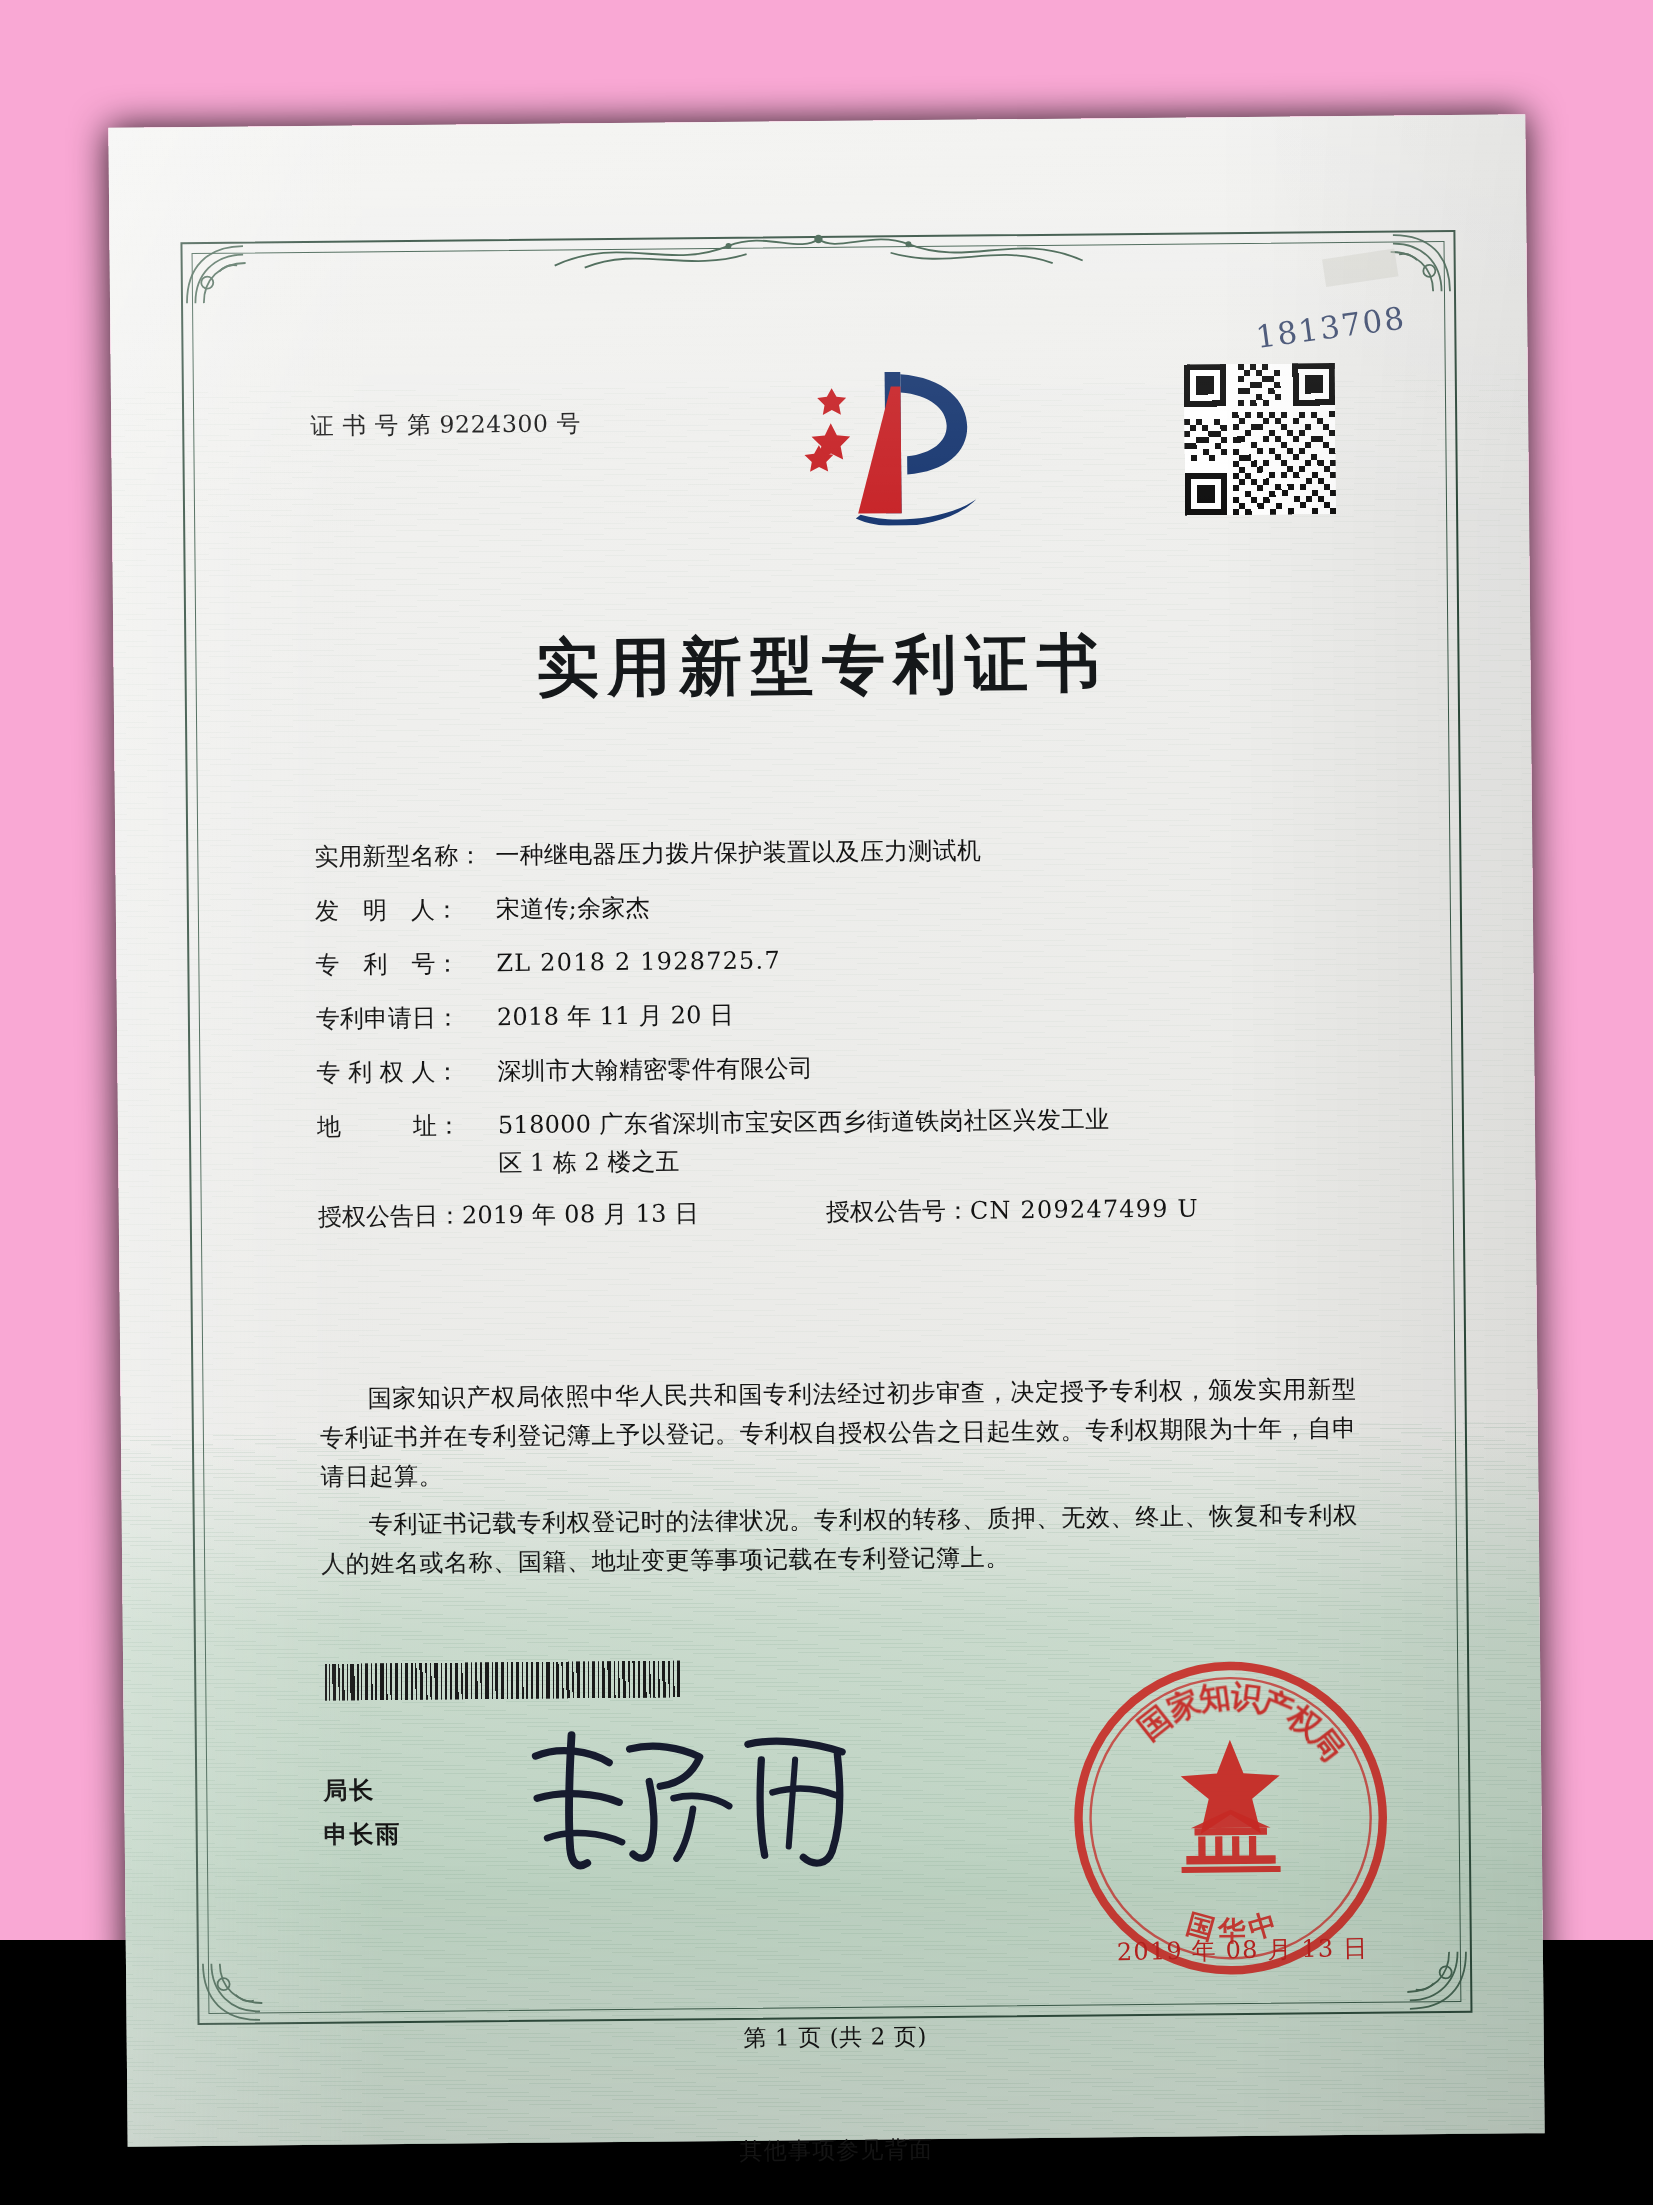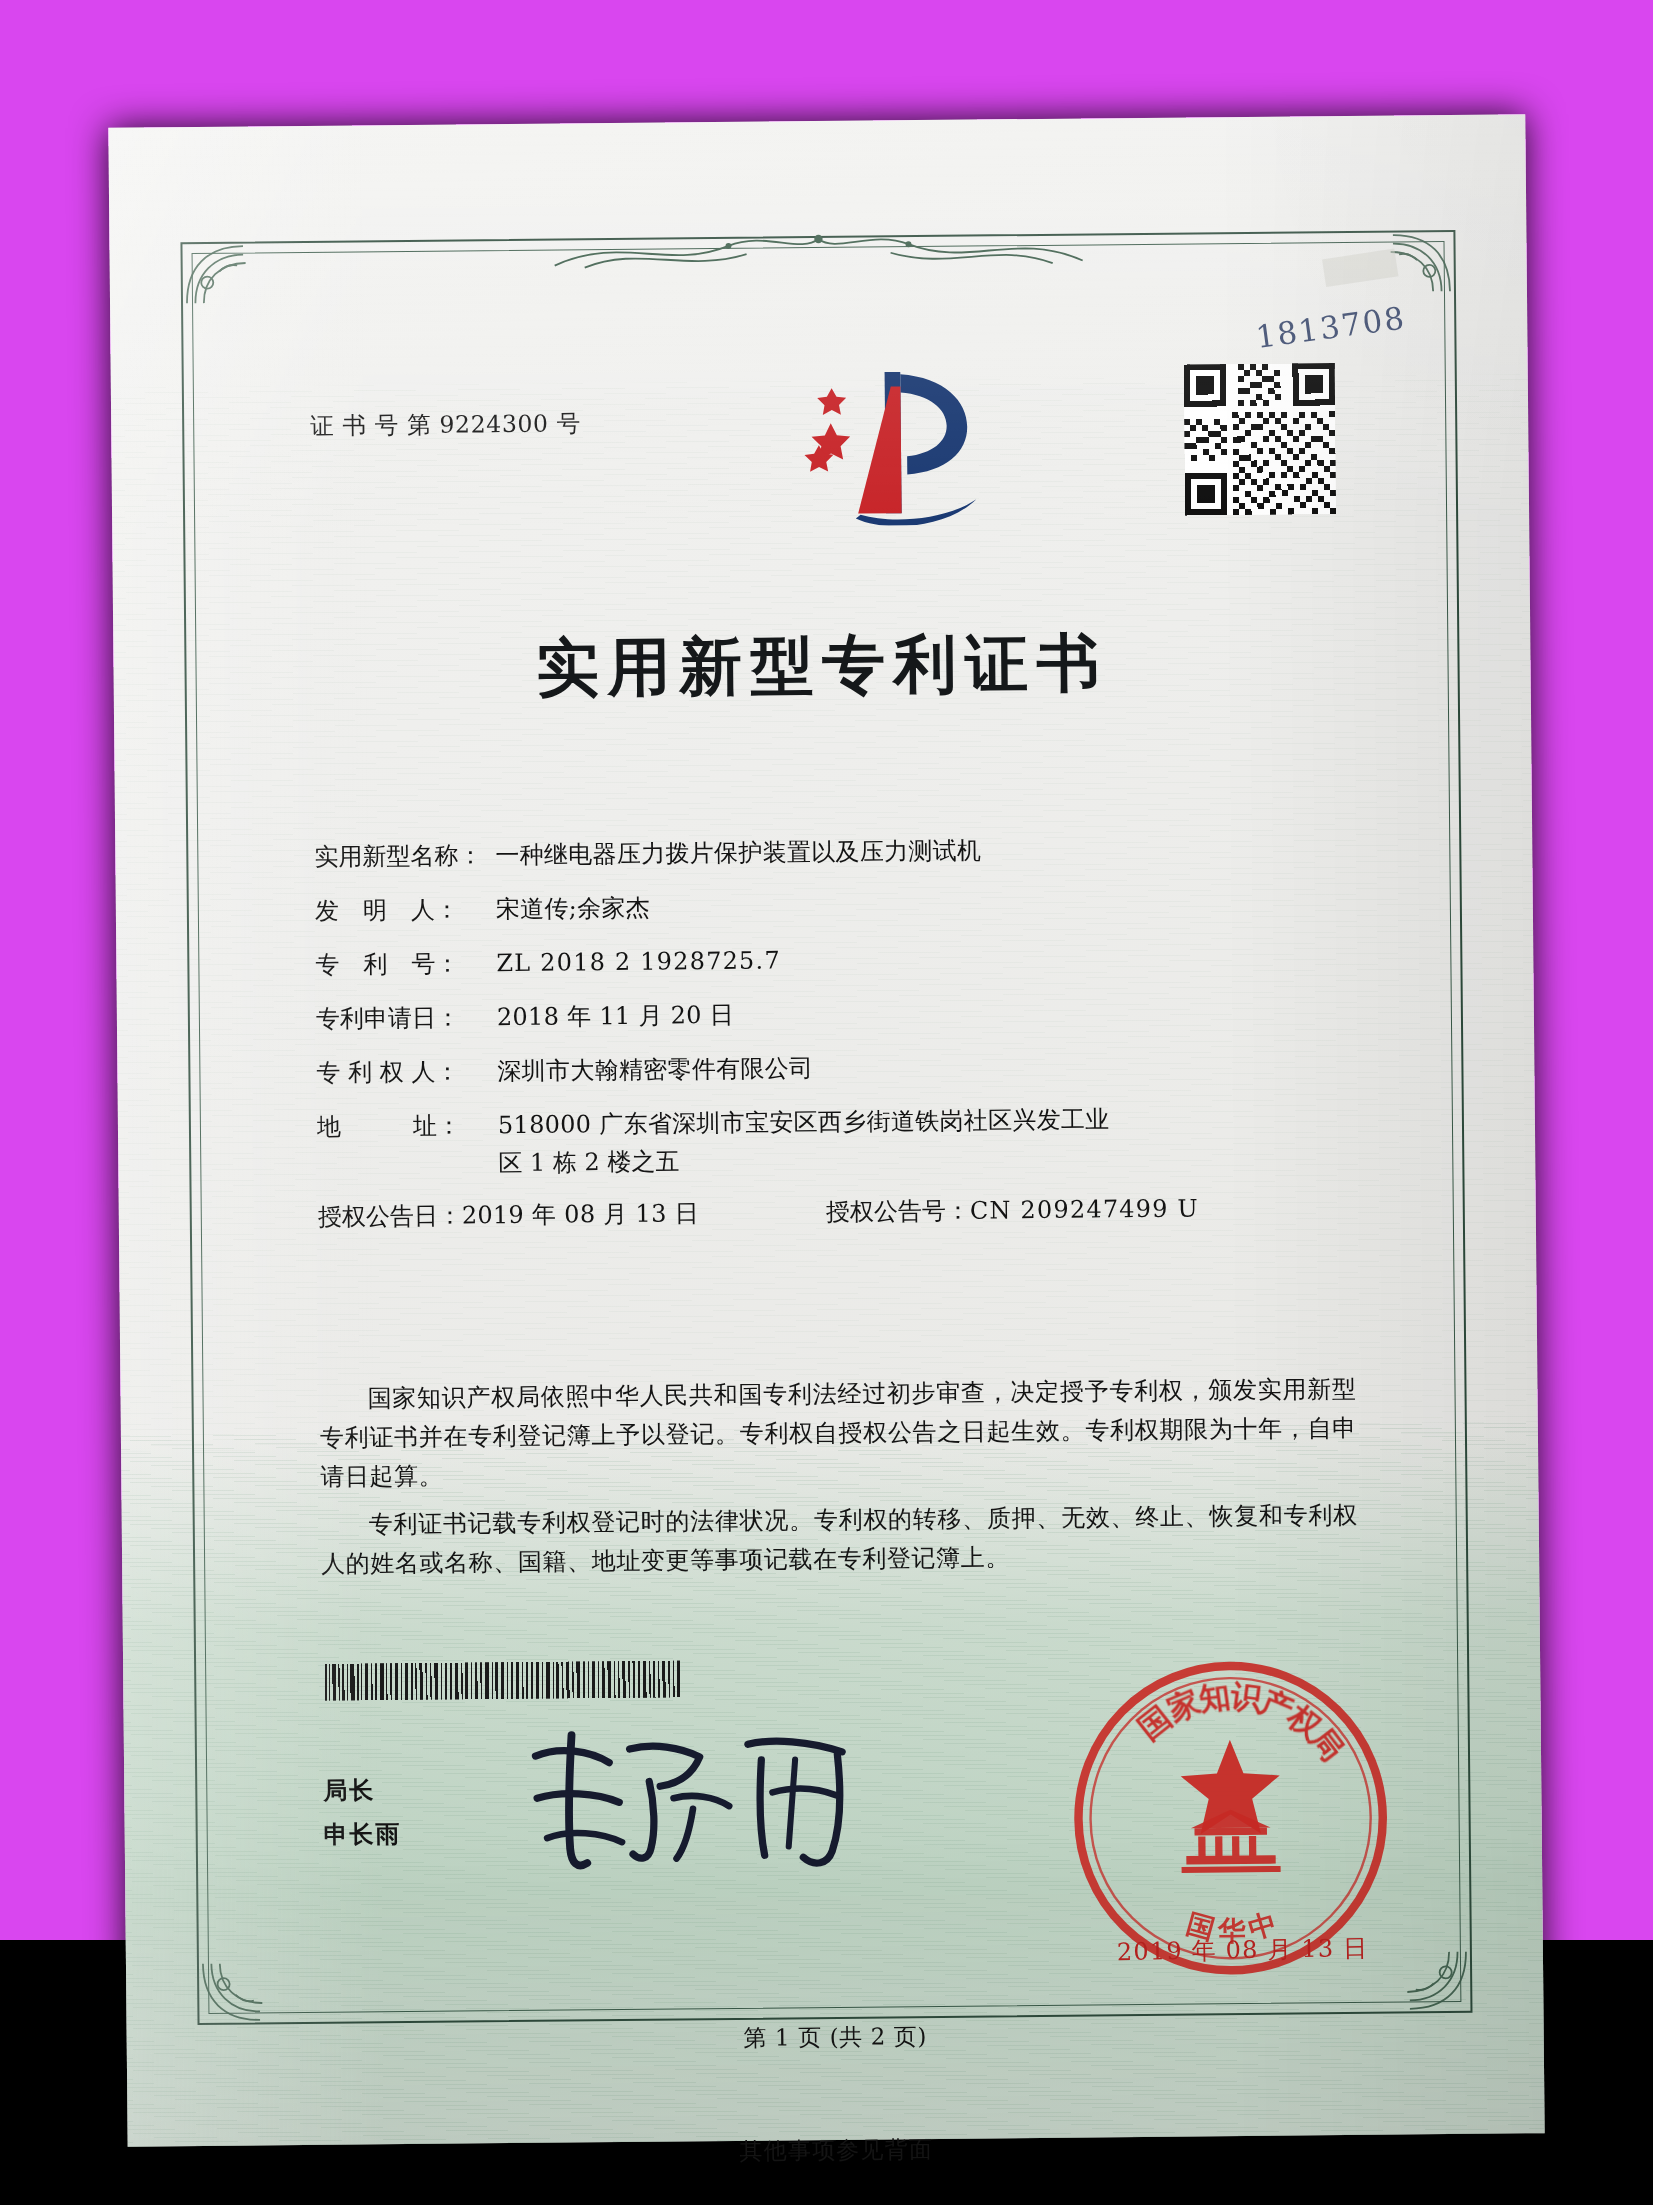--- a/index.html
+++ b/index.html
@@ -19,7 +19,7 @@
     position: relative;
     width: 1654px;
     height: 1940px;
-    background: #d946ef;
+    background: #f9a8d4;
   }
 
   

